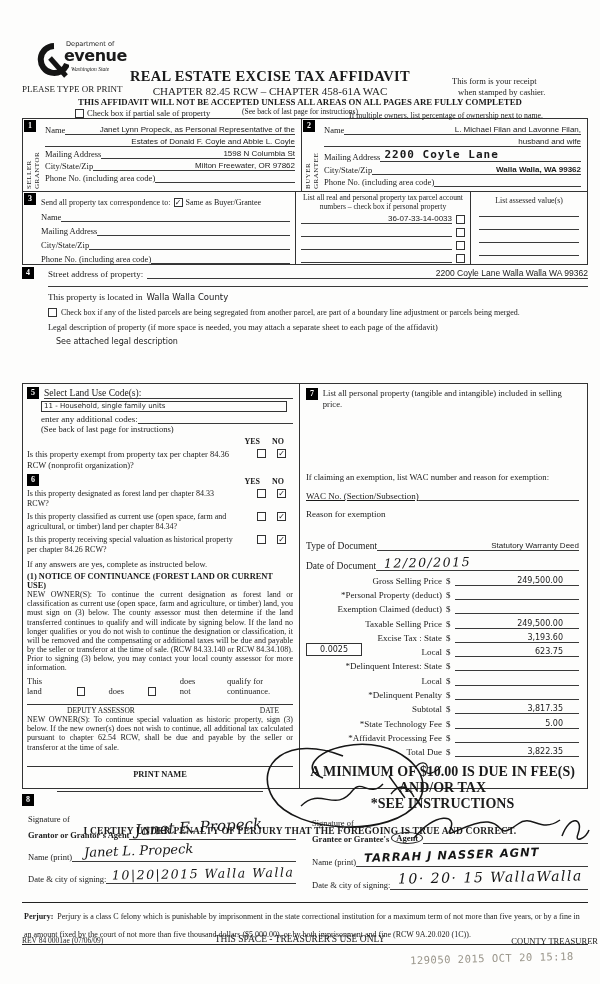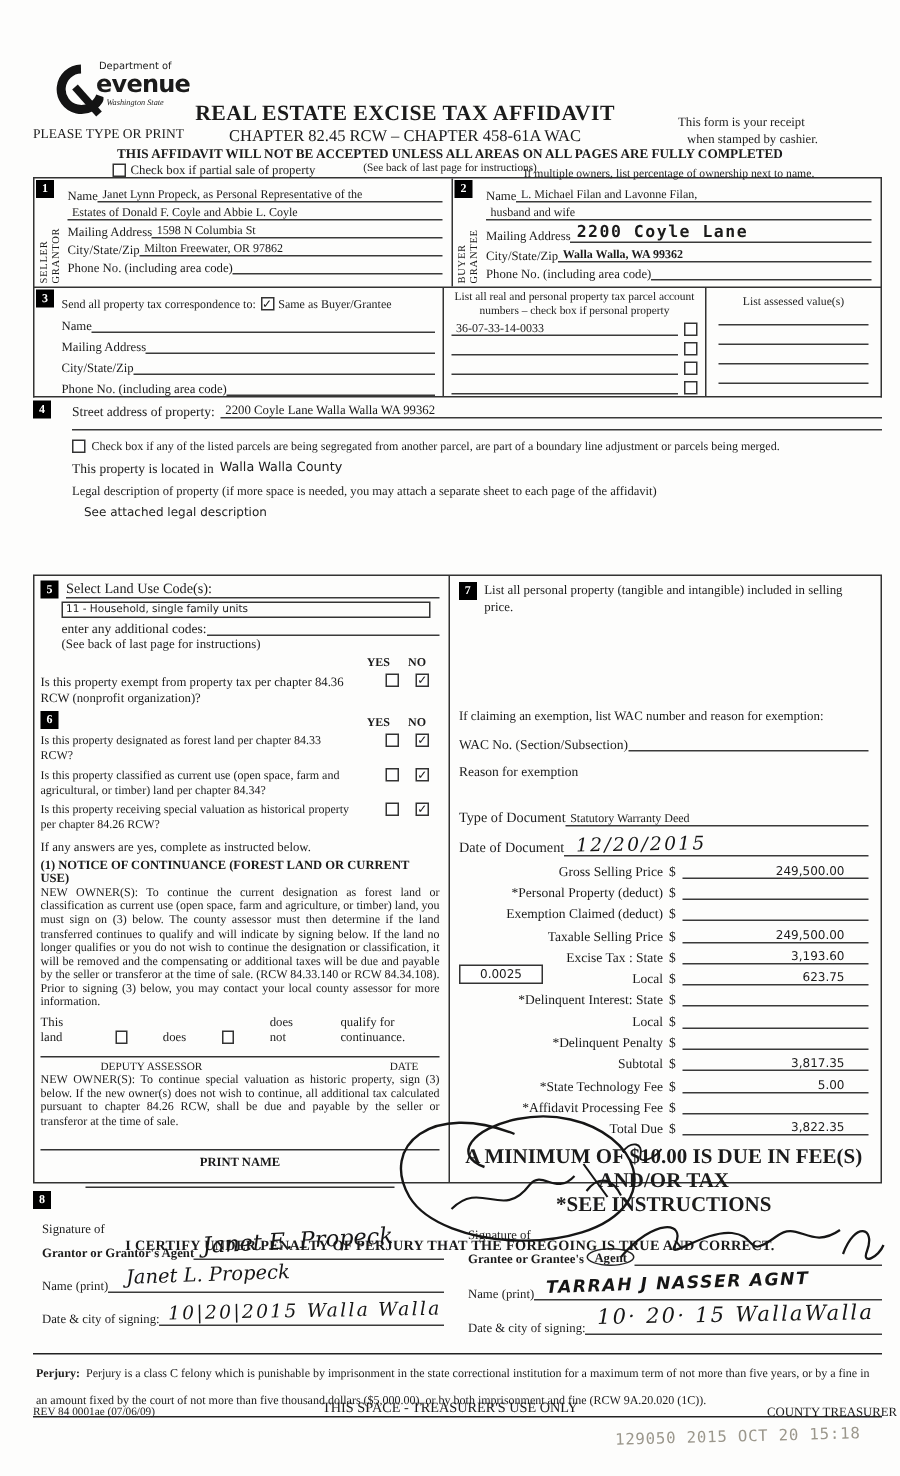--- a/index.html
+++ b/index.html
@@ -11,7 +11,7 @@
   .row { display:flex; align-items:flex-end; }
   .grow { flex:1; }
   .sans { font-family:"DejaVu Sans", sans-serif; }
-  .typed { font-family:Liberation Serif, serif; font-size:8px; padding-left:3px; }
+  .typed { font-family:Liberation Sans, sans-serif; font-size:8px; padding-left:3px;text-align:right; }
   .cb { display:inline-block; width:9px; height:9px; border:1px solid #333; background:#fff;
         font-size:8px; line-height:8px; text-align:center; vertical-align:-1px; font-family:"DejaVu Sans",sans-serif;}
   .badge { display:inline-block; width:12px; height:12px; background:#000; color:#fff;

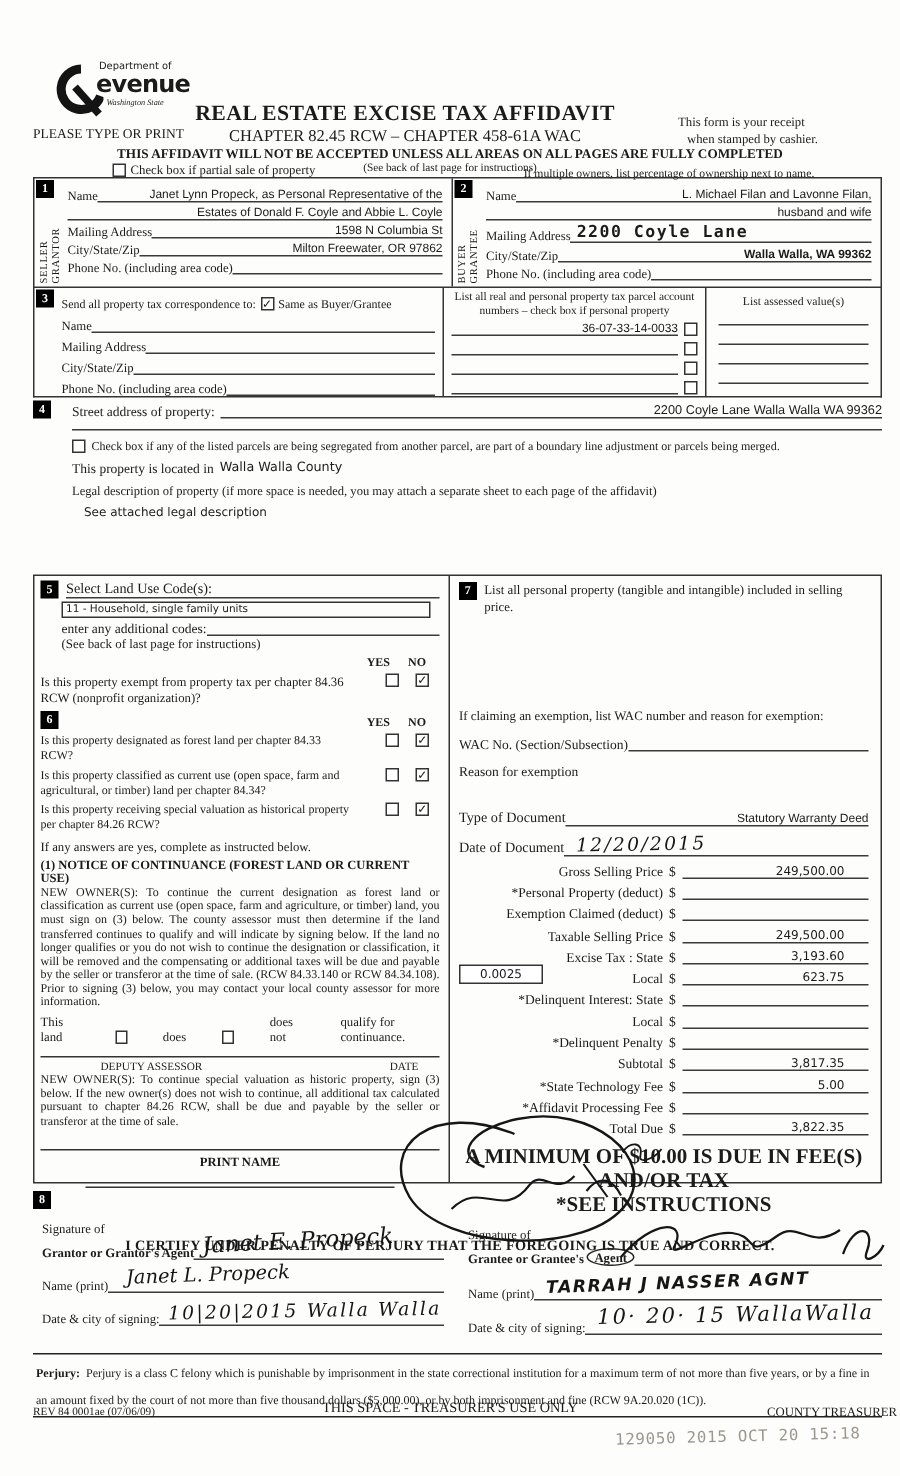--- a/index.html
+++ b/index.html
@@ -205,13 +205,13 @@
       <span class="u grow typed" style="font-size:8.5px;">2200 Coyle Lane Walla Walla WA 99362</span>
     </div>
     <div class="u" style="height:8px; margin-left:26px;"></div>
+    <div class="row" style="margin:5px 0 0 26px; gap:4px; font-size:9px;">
+      <span>This property is located in</span>
+      <span class="sans" style="font-size:8.5px;">Walla Walla County</span>
+    </div>
     <div class="row" style="margin:6px 0 0 26px; gap:4px; align-items:flex-start;">
       <span class="cb"></span>
       <span style="font-size:8px;">Check box if any of the listed parcels are being segregated from another parcel, are part of a boundary line adjustment or parcels being merged.</span>
-    </div>
-    <div class="row" style="margin:5px 0 0 26px; gap:4px; font-size:9px;">
-      <span>This property is located in</span>
-      <span class="sans" style="font-size:8.5px;">Walla Walla County</span>
     </div>
     <div style="margin:6px 0 0 26px; font-size:8.4px;">Legal description of property (if more space is needed, you may attach a separate sheet to each page of the affidavit)</div>
     <div class="sans" style="margin:5px 0 0 34px; font-size:8px;">See attached legal description</div>

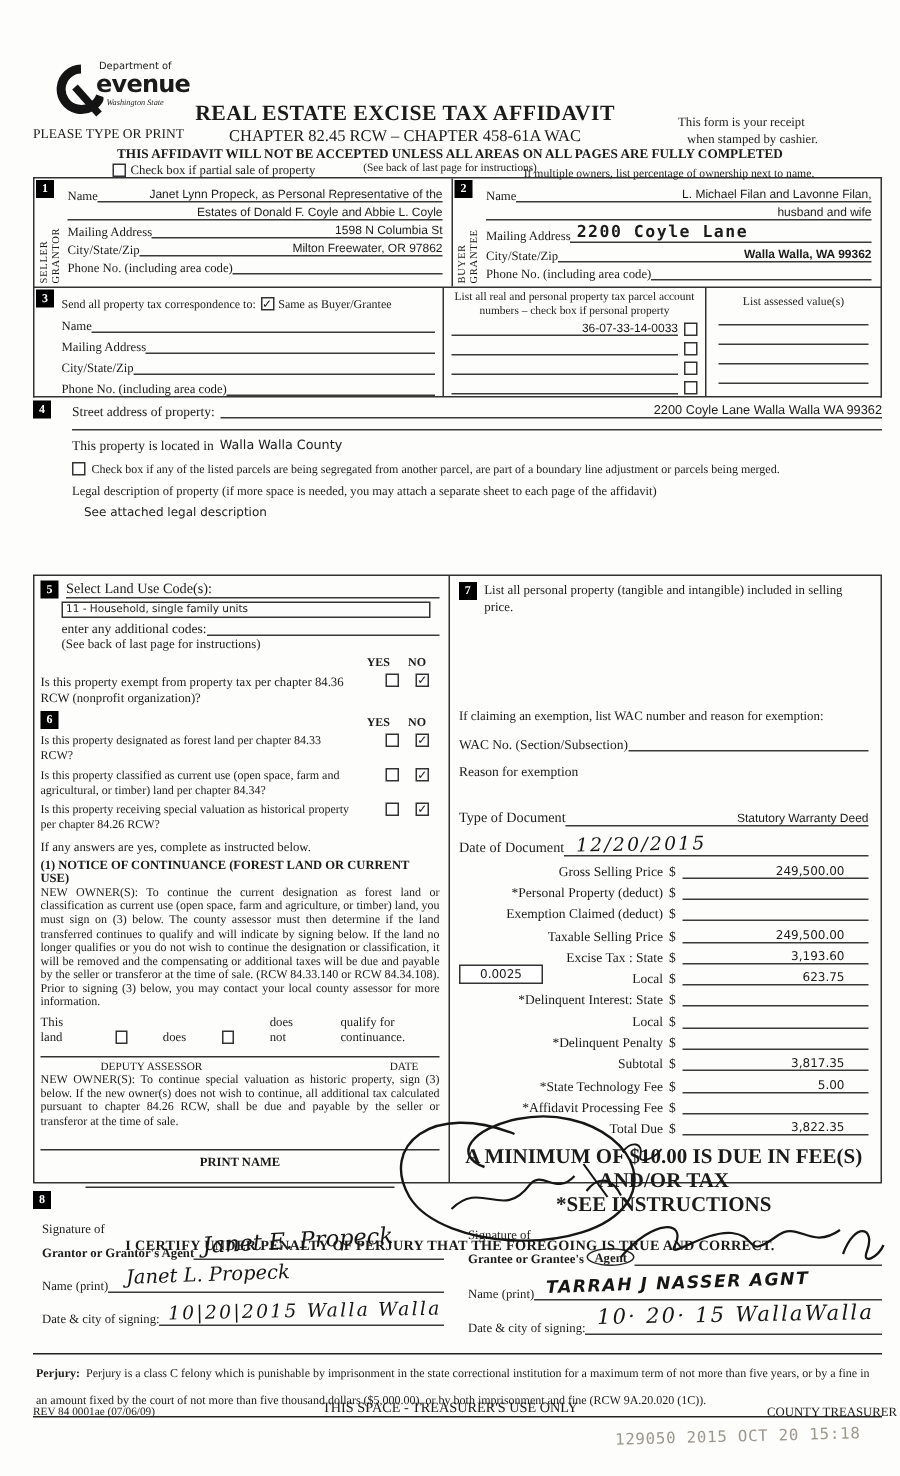--- a/index.html
+++ b/index.html
@@ -309,7 +309,7 @@
 
       <div style="font-size:8.6px;">If claiming an exemption, list WAC number and reason for exemption:</div>
       <div class="row" style="margin-top:9px; font-size:9px;">
-        <span style="white-space:nowrap;">WAC No. (Section/Subsection)</span>
+        <span style="white-space:nowrap;text-decoration:underline;">WAC No. (Section/Subsection)</span>
         <span class="u grow"></span>
       </div>
       <div style="margin-top:8px; font-size:9px;">Reason for exemption</div>

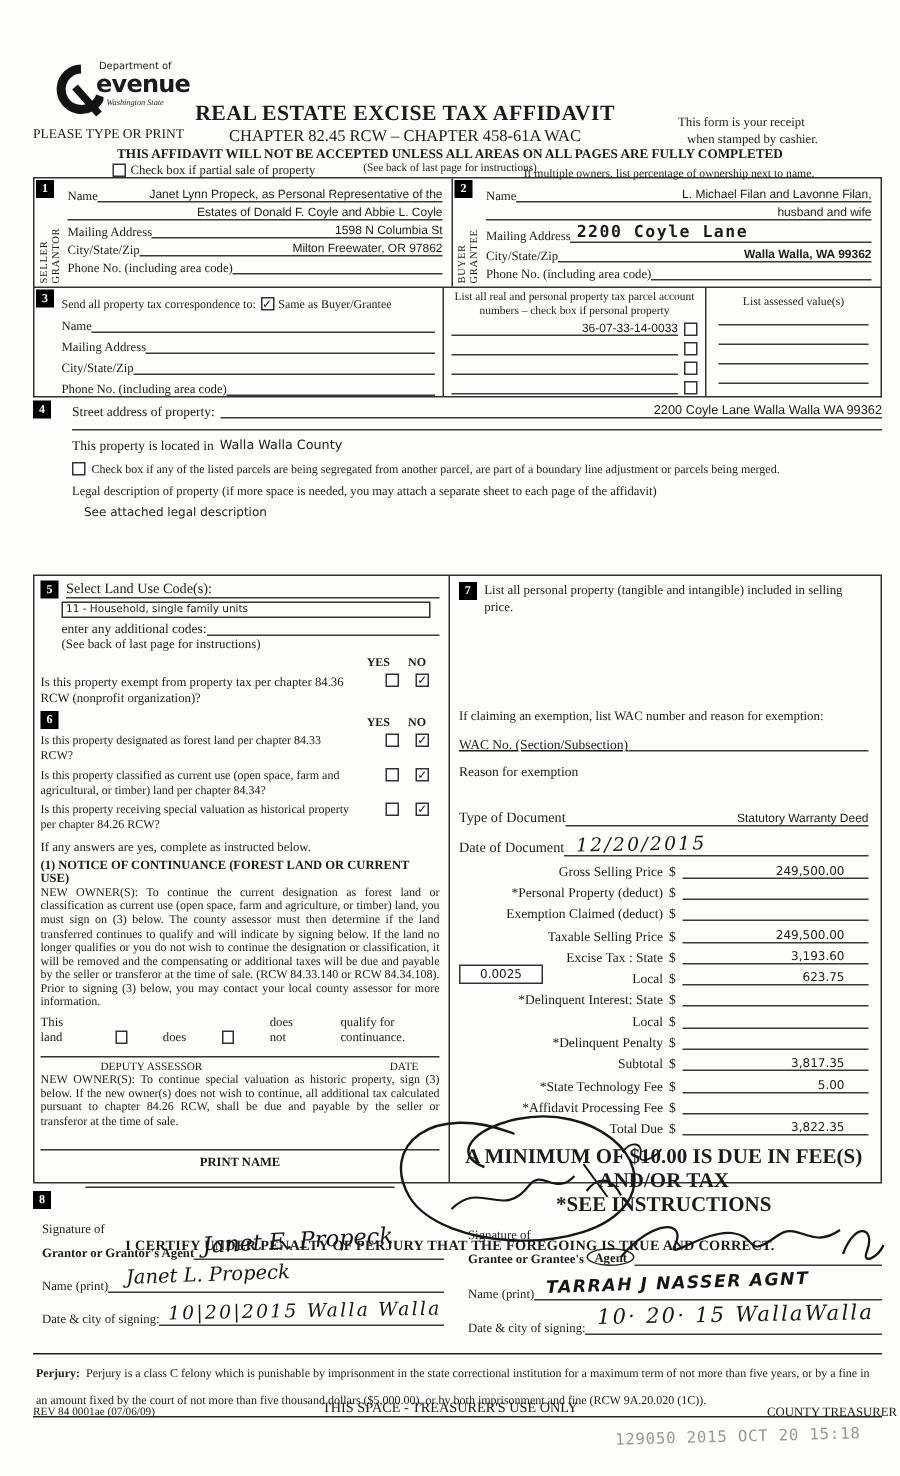--- a/index.html
+++ b/index.html
@@ -292,7 +292,7 @@
         <span>DATE</span>
       </div>
 
-      <div class="body8">NEW OWNER(S): To continue special valuation as historic property, sign (3) below. If the new owner(s) does not wish to continue, all additional tax calculated pursuant to chapter 84.26 RCW, shall be due and payable by the seller or transferor at the time of sale.</div>
+      <div class="body8">NEW OWNER(S): To continue special valuation as historic property, sign (3) below. If the new owner(s) does not wish to continue, all additional tax calculated pursuant to chapter 62.54 RCW, shall be due and payable by the seller or transferor at the time of sale.</div>
 
       <div class="hr" style="margin-top:14px;"></div>
       <div class="bt" style="text-align:center; margin-top:3px;">PRINT NAME</div>

